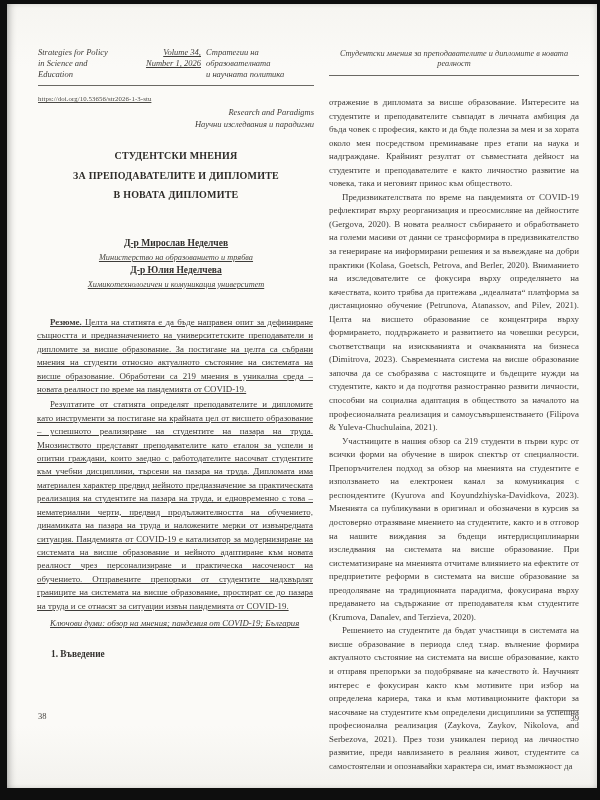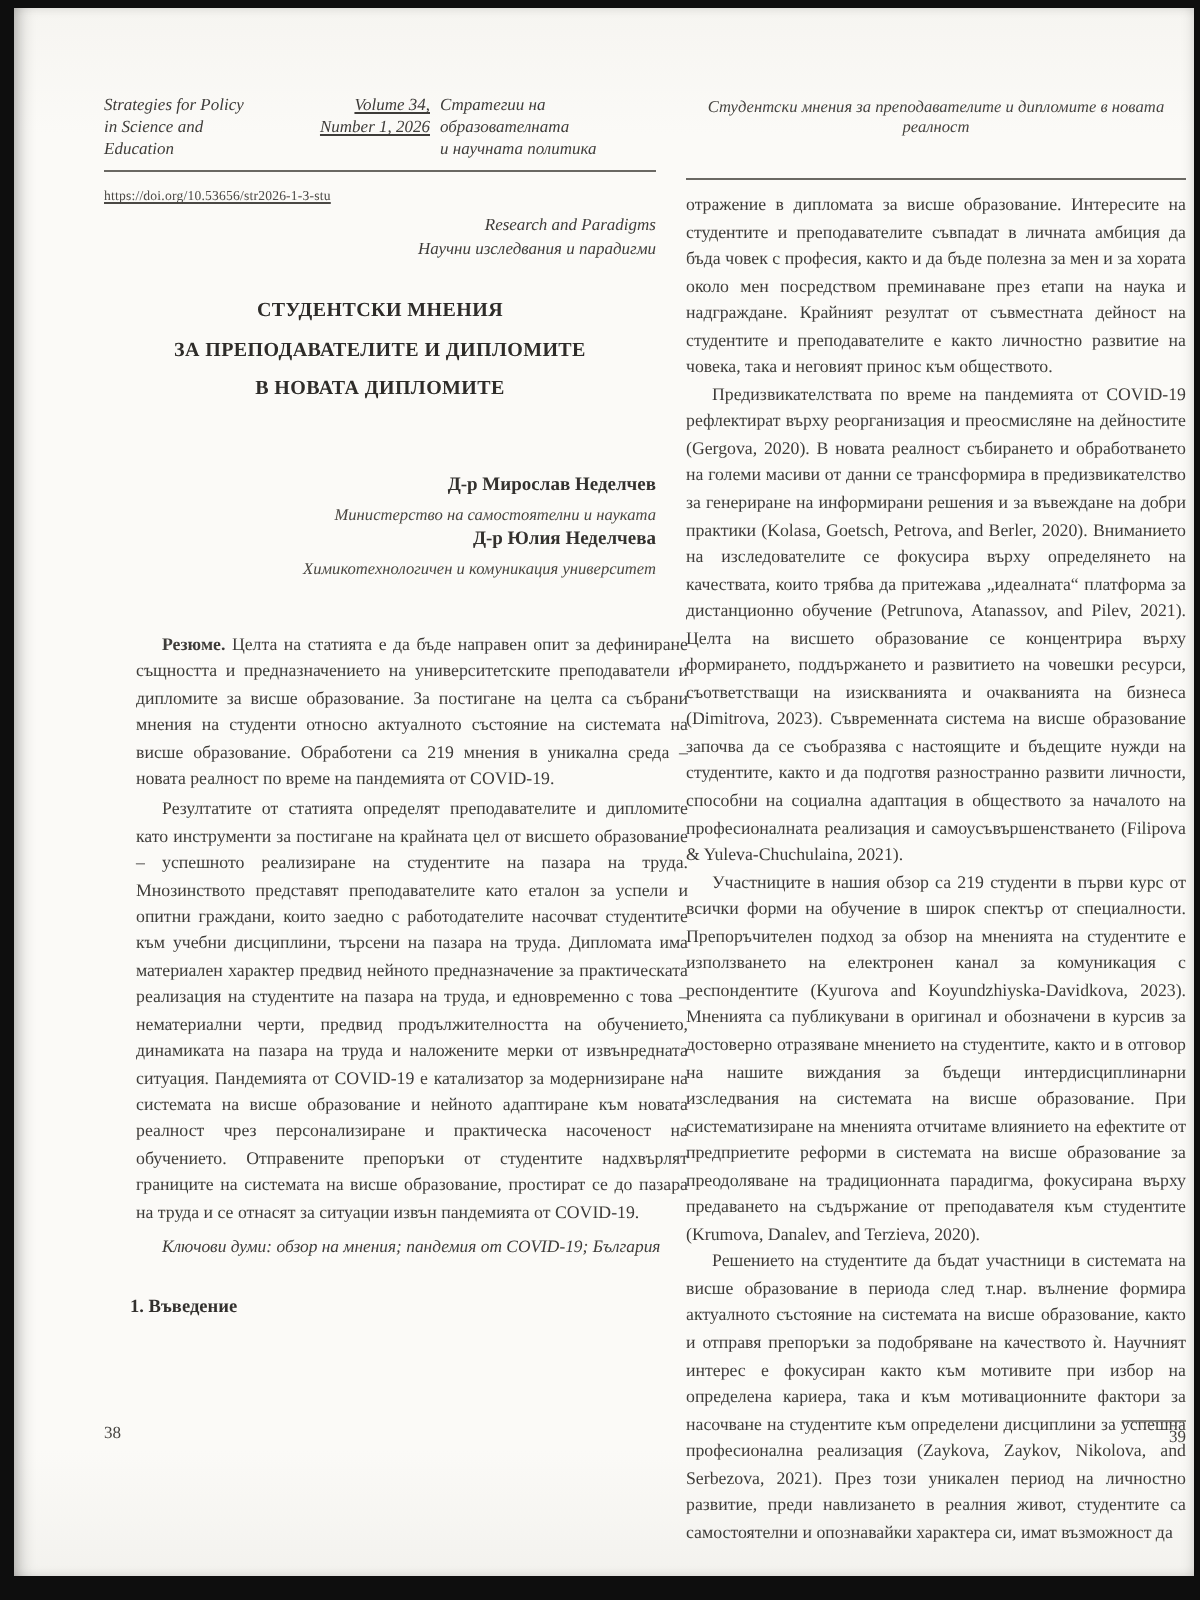--- a/index.html
+++ b/index.html
@@ -16,7 +16,7 @@
     color:#3e3c39;
     filter:blur(0.28px);
   }
-  .abs{position:absolute;margin-left:14px;}
+  .abs{position:absolute;}
   
   .lp-header{
     left:31px;top:43px;width:276px;

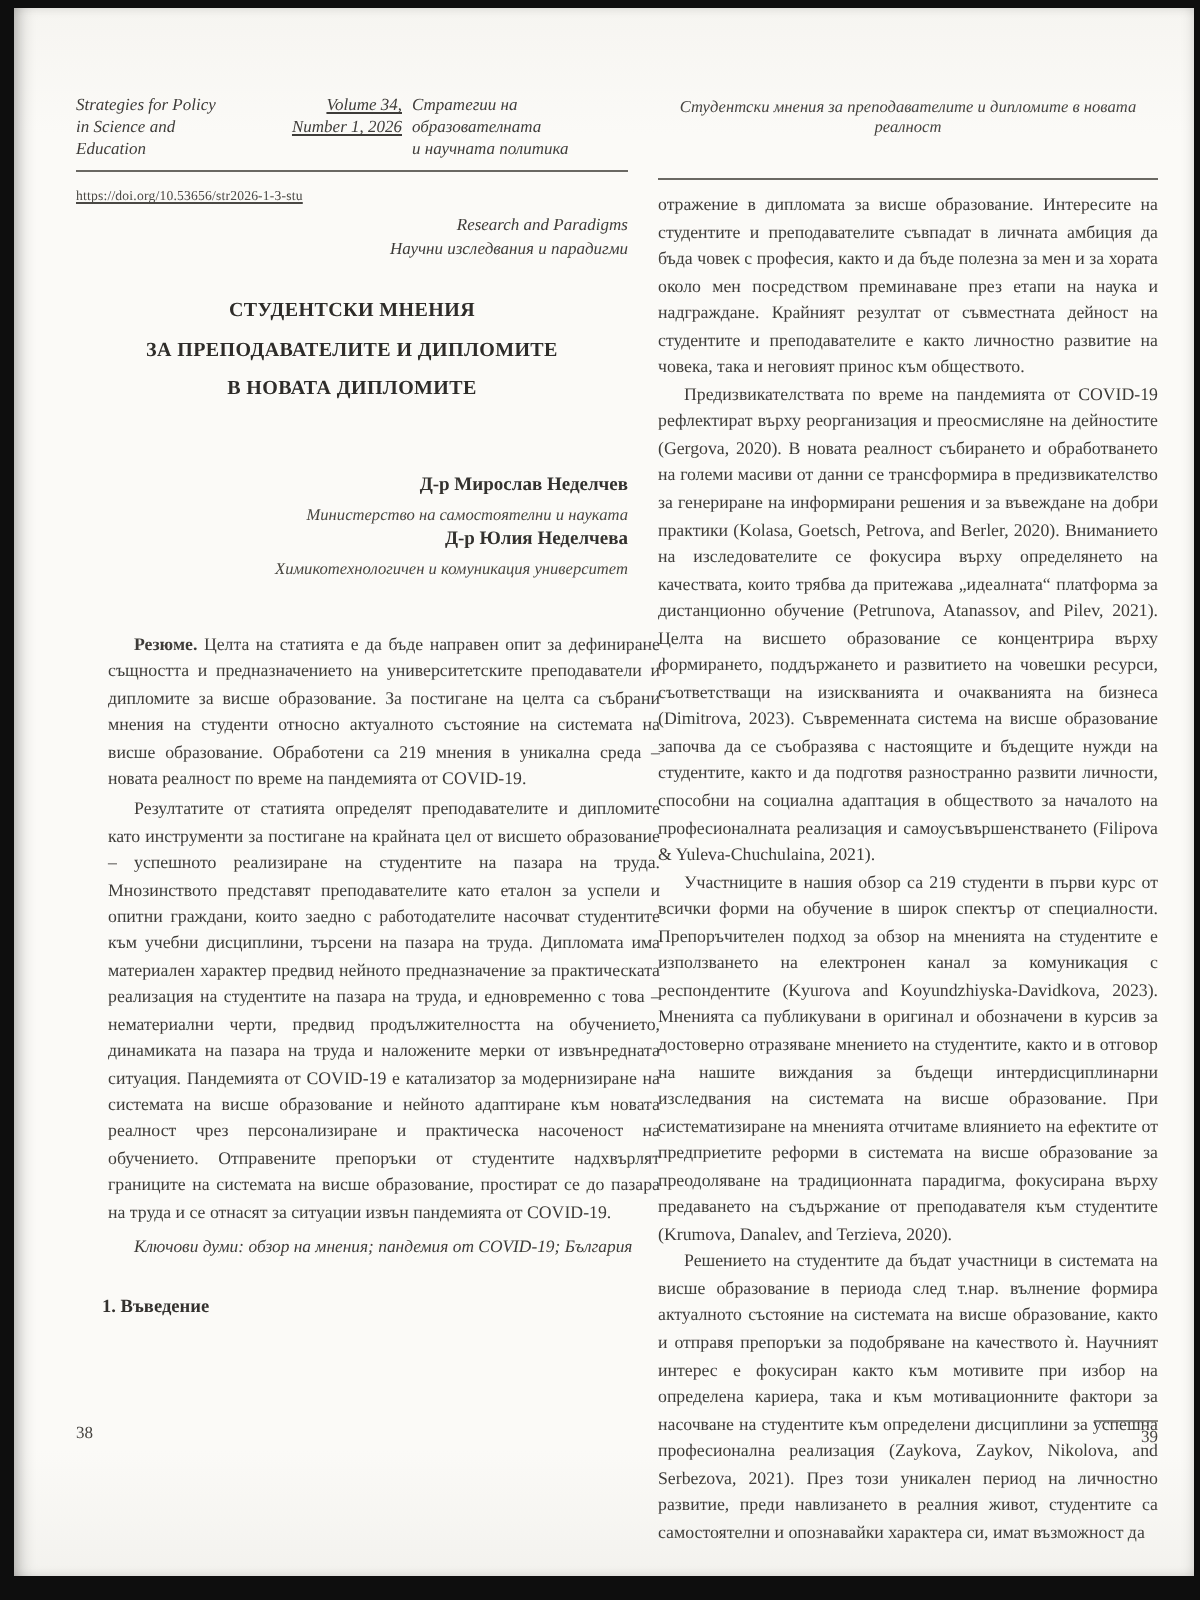--- a/index.html
+++ b/index.html
@@ -49,7 +49,7 @@
   .rp-head{
     left:322px;top:45px;width:250px;text-align:center;
     font-style:italic;font-size:8.3px;line-height:10px;
-    border-bottom:1px solid #6a6863;padding-bottom:20px;color:#45433f;
+    border-bottom:1px solid #6a6863;padding-bottom:6px;color:#45433f;
   }
   .rp-body{left:322px;top:92px;width:250px;font-size:8.9px;line-height:13.55px;text-align:justify;}
   .rp-body p{margin:0;text-indent:13px;}

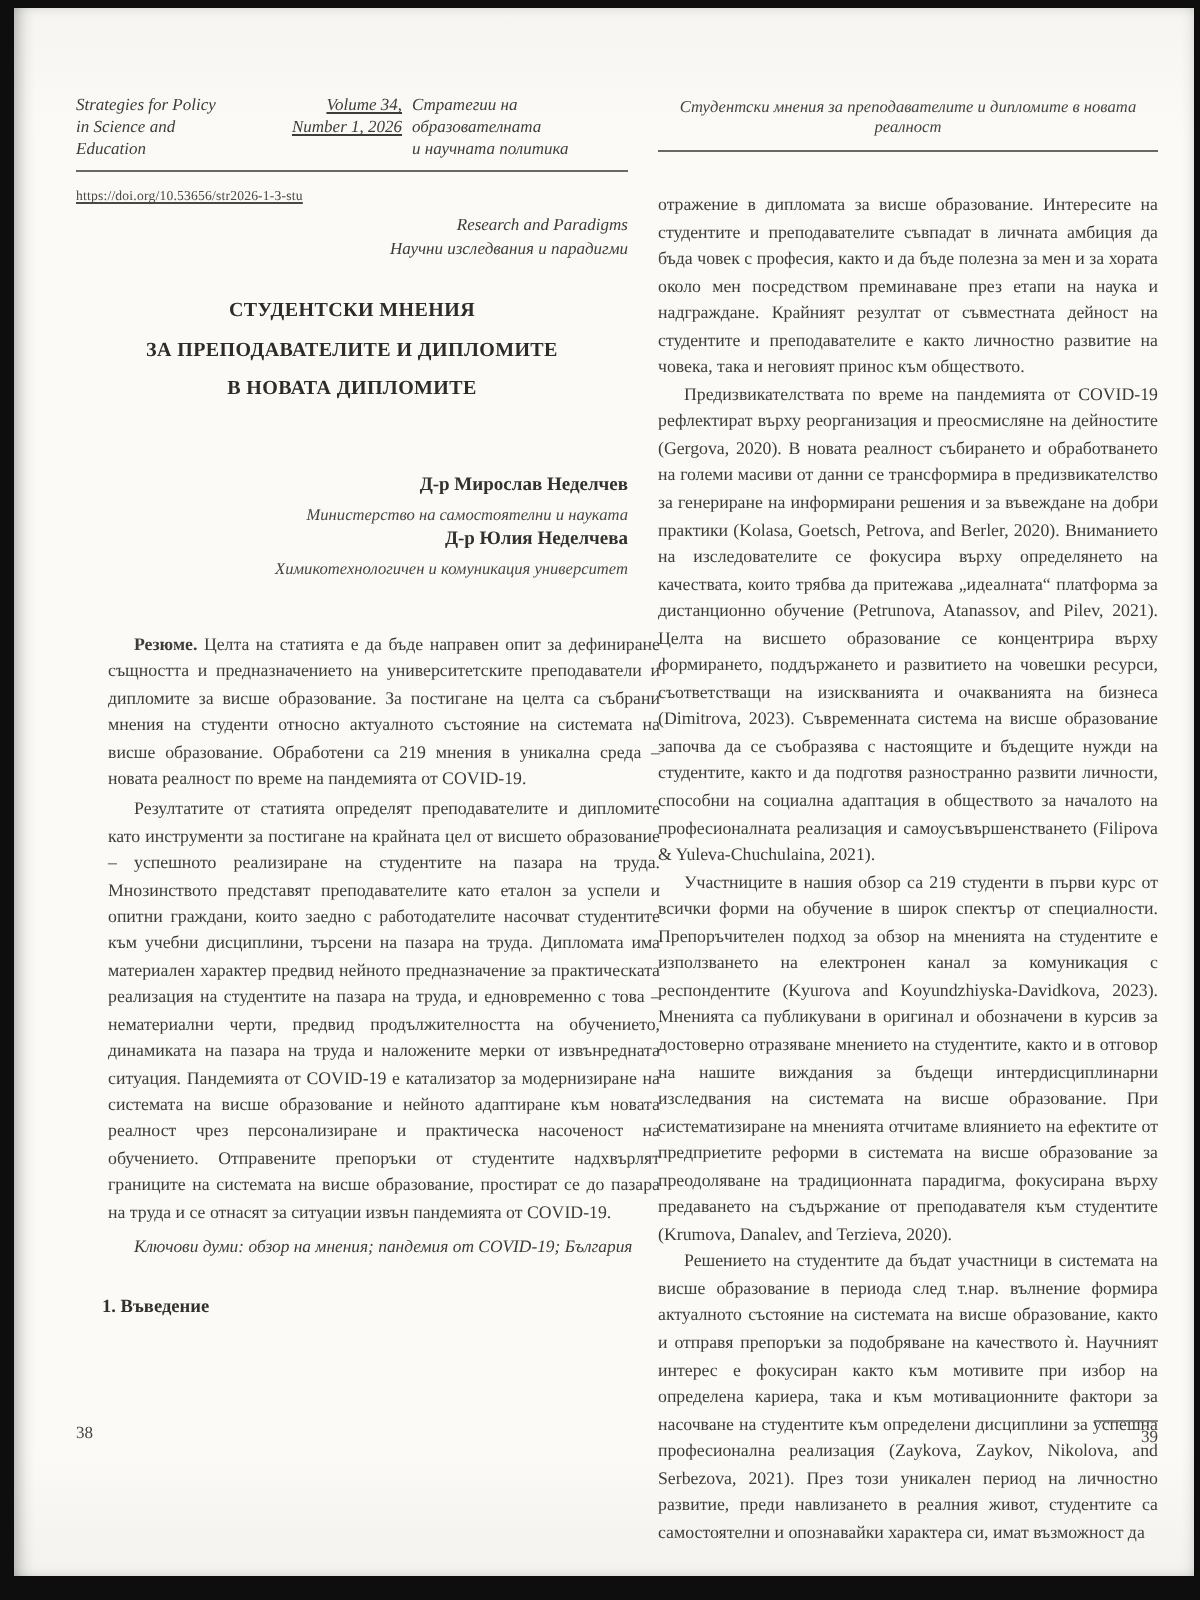--- a/index.html
+++ b/index.html
@@ -34,7 +34,7 @@
     left:31px;top:142px;width:276px;text-align:center;
     font-weight:bold;font-size:10px;line-height:19.5px;color:#2e2c29;letter-spacing:.2px;
   }
-  .lp-authors{left:31px;top:233px;width:276px;text-align:right;line-height:13.5px;}
+  .lp-authors{left:31px;top:233px;width:276px;text-align:center;line-height:13.5px;text-decoration:underline;}
   .lp-authors .a-name{font-weight:bold;font-size:9.5px;color:#33312e;}
   .lp-authors .a-aff{font-style:italic;font-size:8.3px;color:#47453f;}
   .lp-abstract{left:47px;top:312px;width:276px;font-size:8.9px;line-height:13.4px;text-align:justify;}

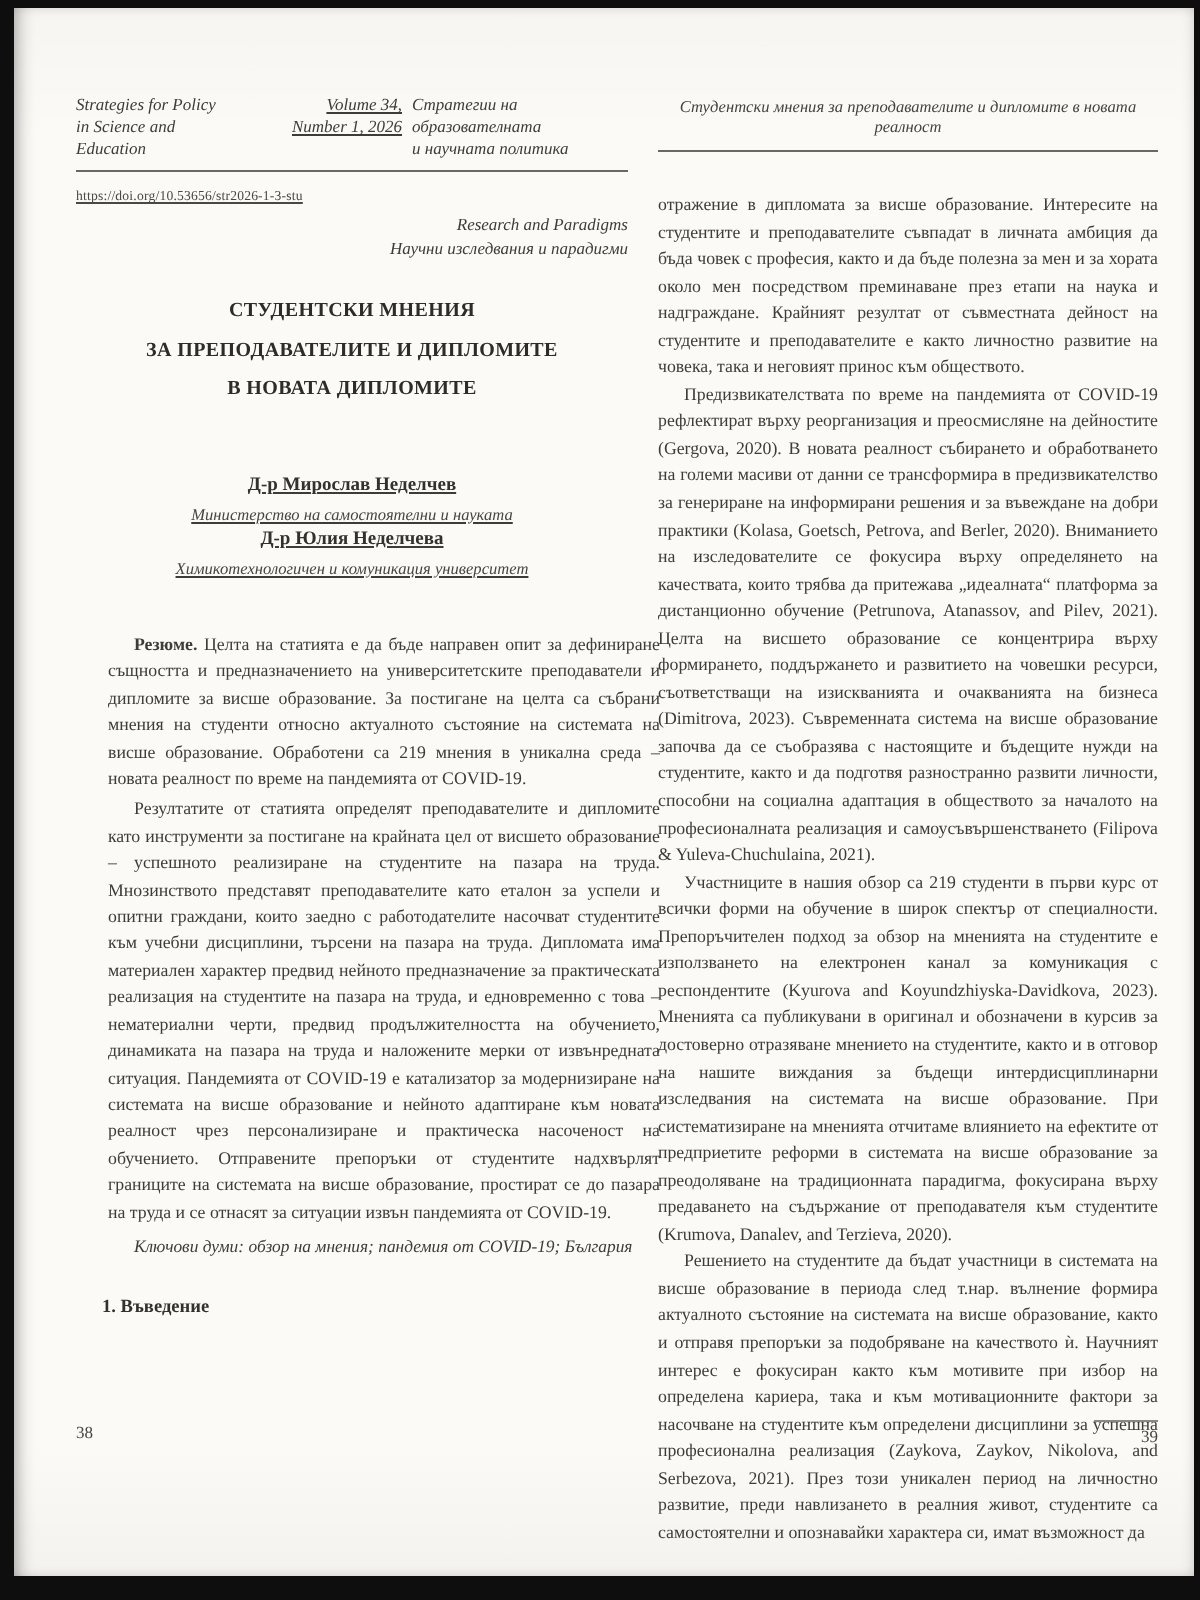--- a/index.html
+++ b/index.html
@@ -87,7 +87,7 @@
 
     <div class="abs lp-authors">
       <div class="a-name">Д-р Мирослав Неделчев</div>
-      <div class="a-aff">Министерство на самостоятелни и науката</div>
+      <div class="a-aff">Министерство на образованието и трябва</div>
       <div class="a-name">Д-р Юлия Неделчева</div>
       <div class="a-aff">Химикотехнологичен и комуникация университет</div>
     </div>

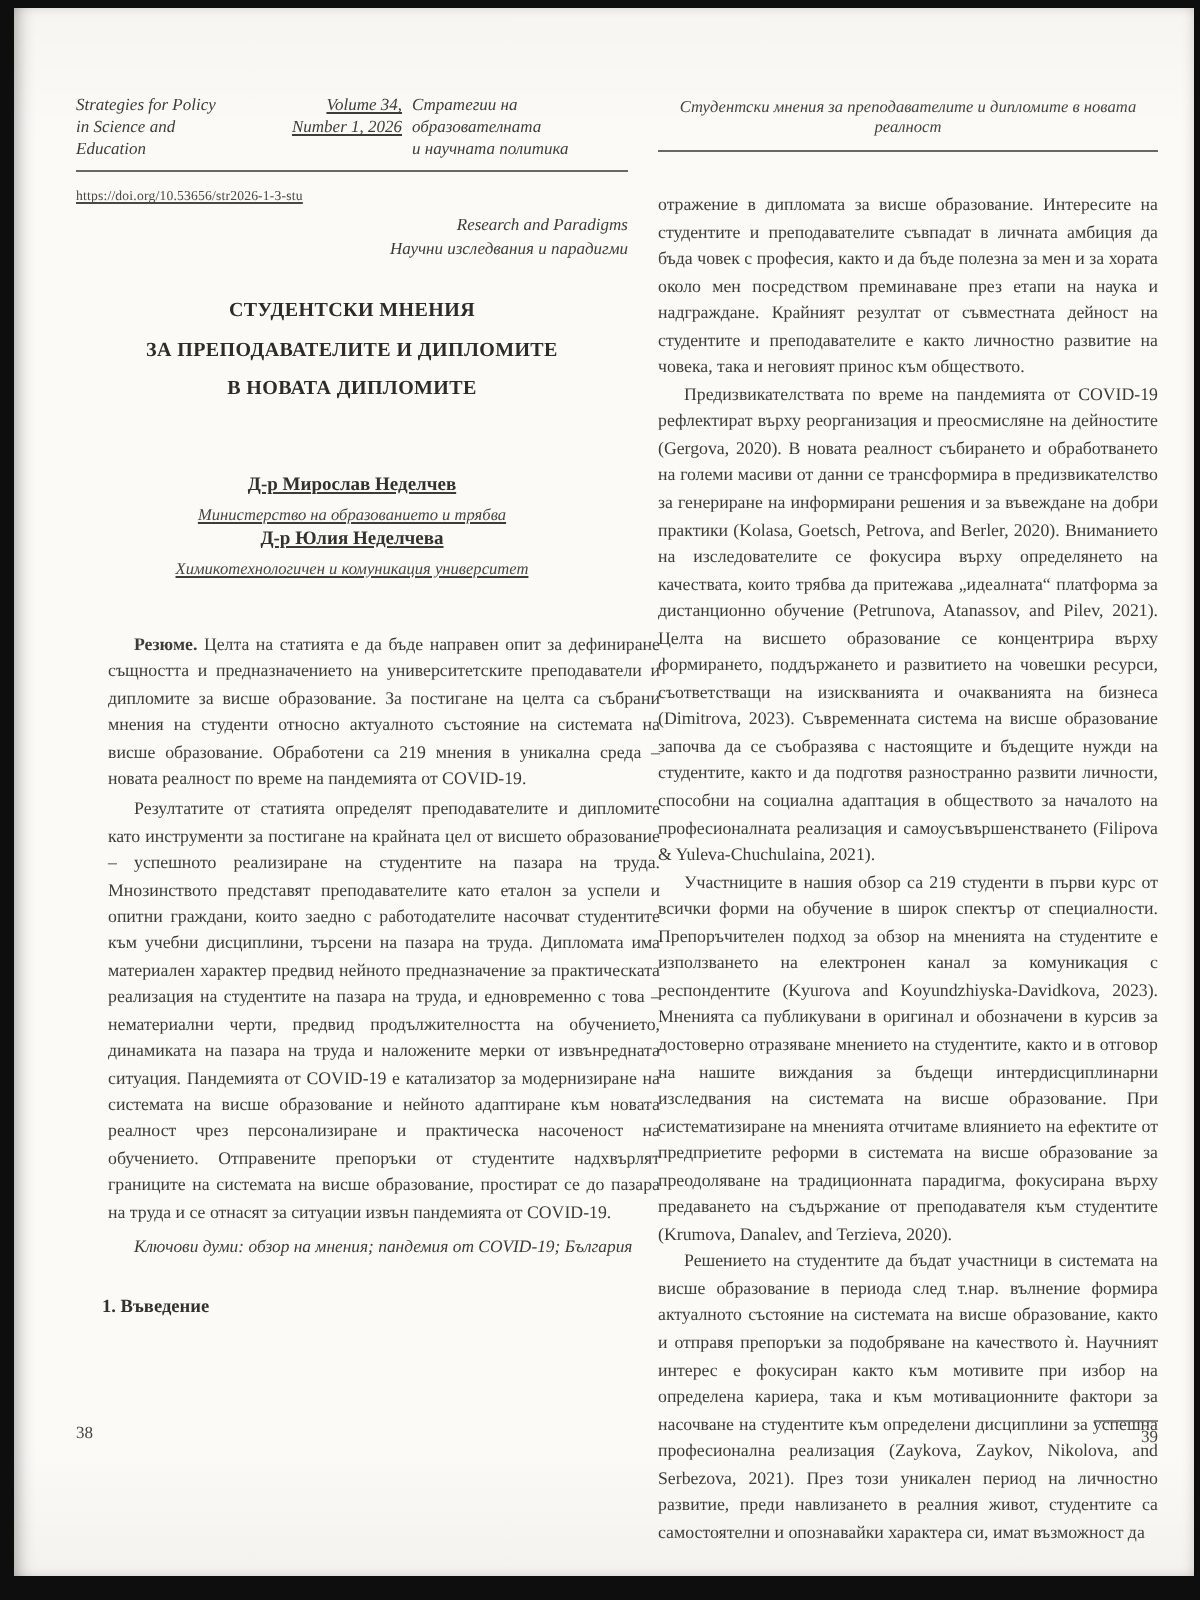--- a/index.html
+++ b/index.html
@@ -37,7 +37,7 @@
   .lp-authors{left:31px;top:233px;width:276px;text-align:center;line-height:13.5px;text-decoration:underline;}
   .lp-authors .a-name{font-weight:bold;font-size:9.5px;color:#33312e;}
   .lp-authors .a-aff{font-style:italic;font-size:8.3px;color:#47453f;}
-  .lp-abstract{left:47px;top:312px;width:276px;font-size:8.9px;line-height:13.4px;text-align:justify;}
+  .lp-abstract{left:30px;top:312px;width:276px;font-size:8.9px;line-height:13.4px;text-align:justify;text-decoration:underline;}
   .lp-abstract p{margin:0 0 2px 0;text-indent:13px;}
   .lp-abstract .abs-label{font-weight:bold;}
   .lp-keywords{margin-top:4px;font-style:italic;font-size:8.7px;text-indent:13px;}

